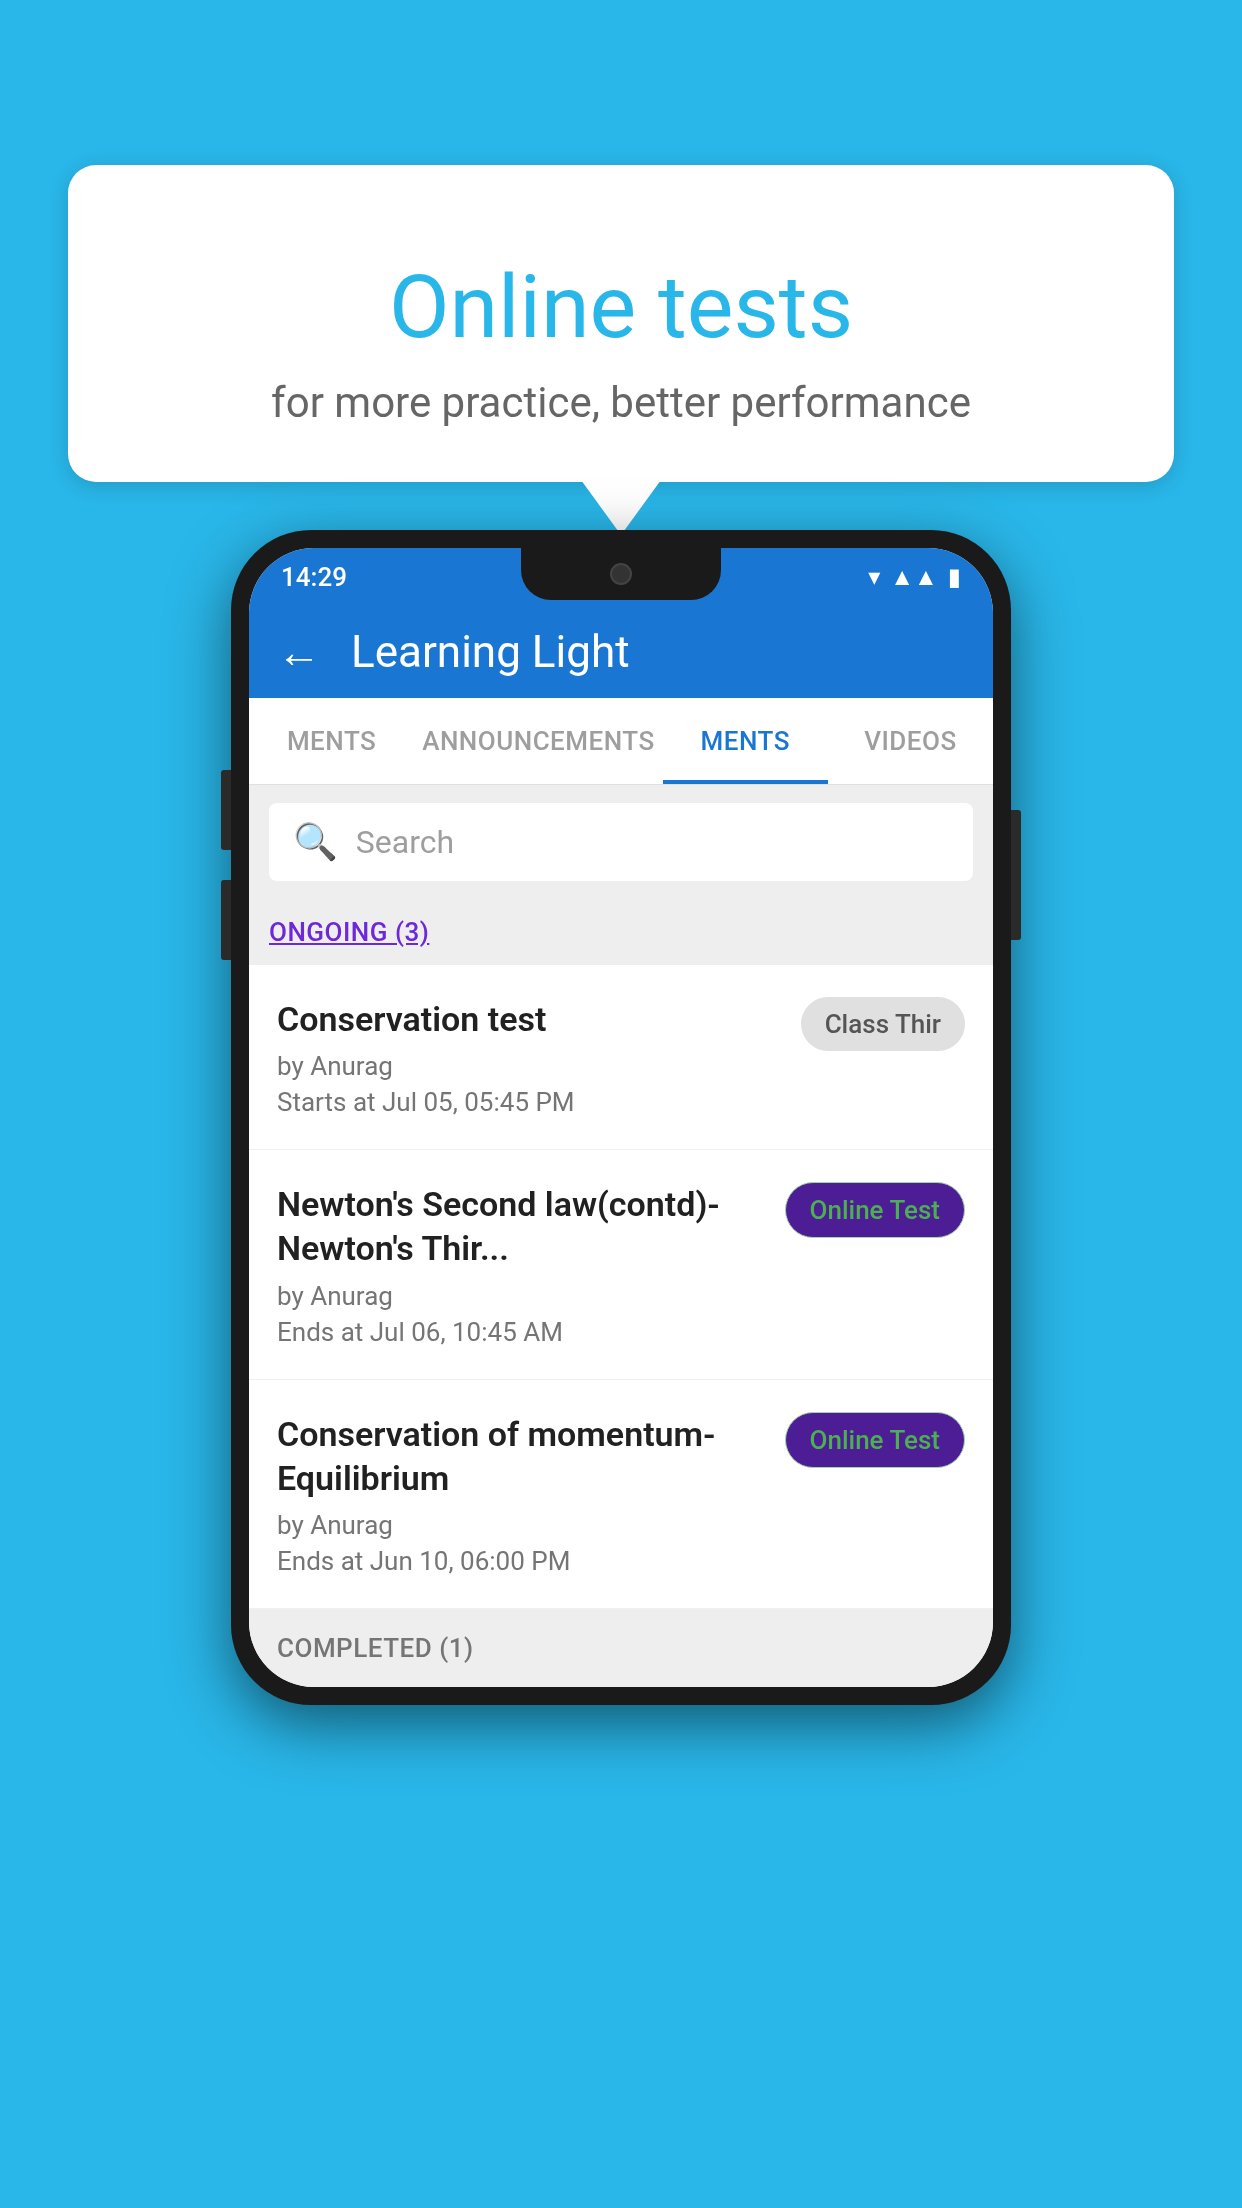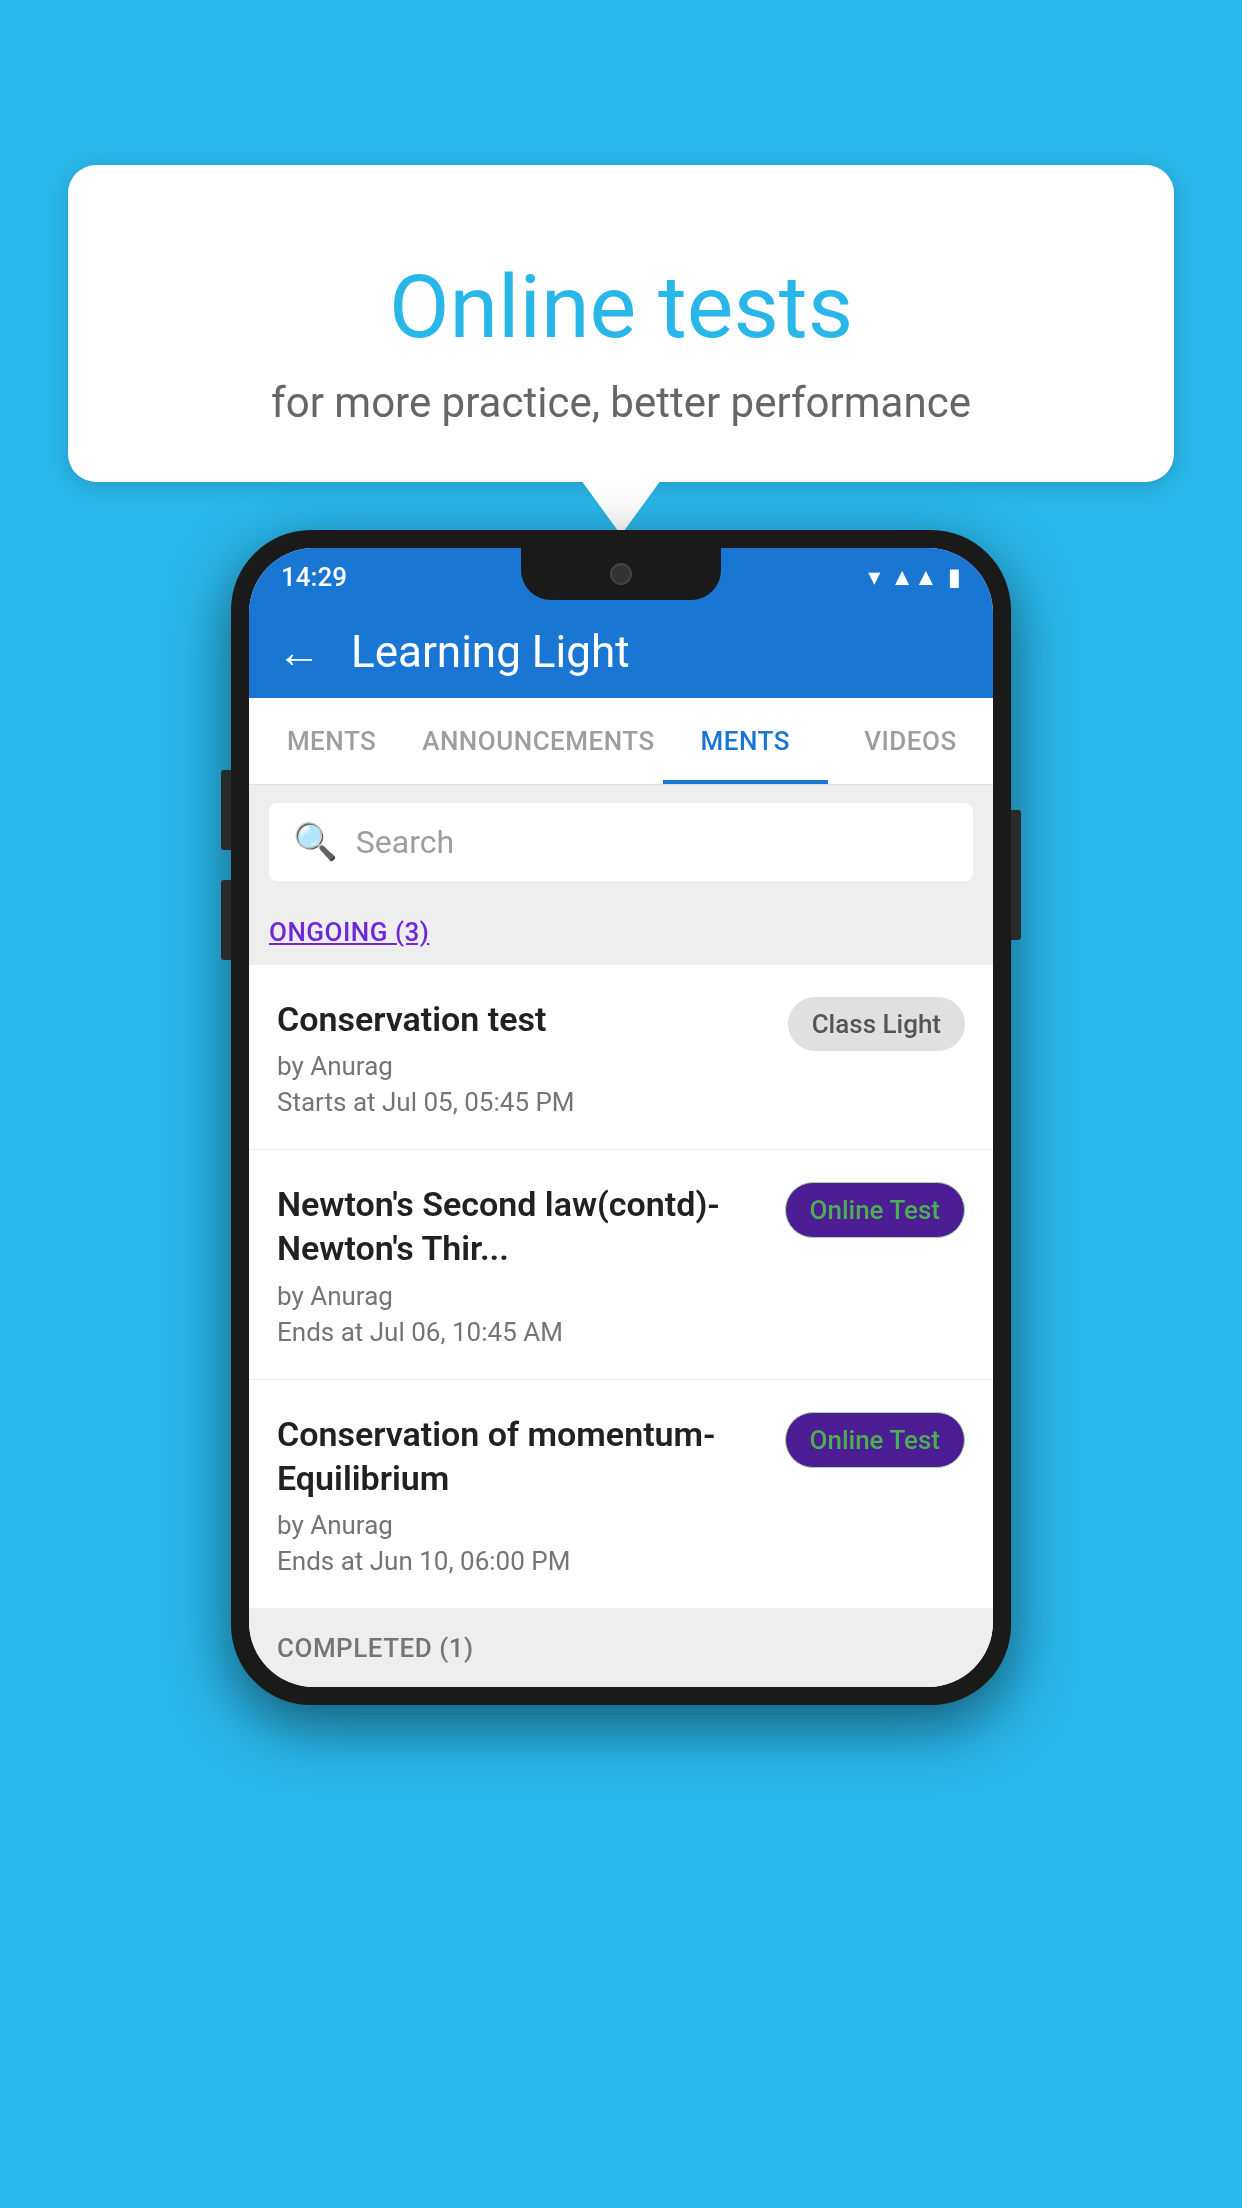--- a/index.html
+++ b/index.html
@@ -392,7 +392,7 @@
             <div class="test-author">by Anurag</div>
             <div class="test-date">Starts at  Jul 05, 05:45 PM</div>
           </div>
-          <div class="test-badge badge-class">Class Light</div>
+          <div class="test-badge badge-class">Class Thir</div>
         </div>
 
         <div class="test-item">

